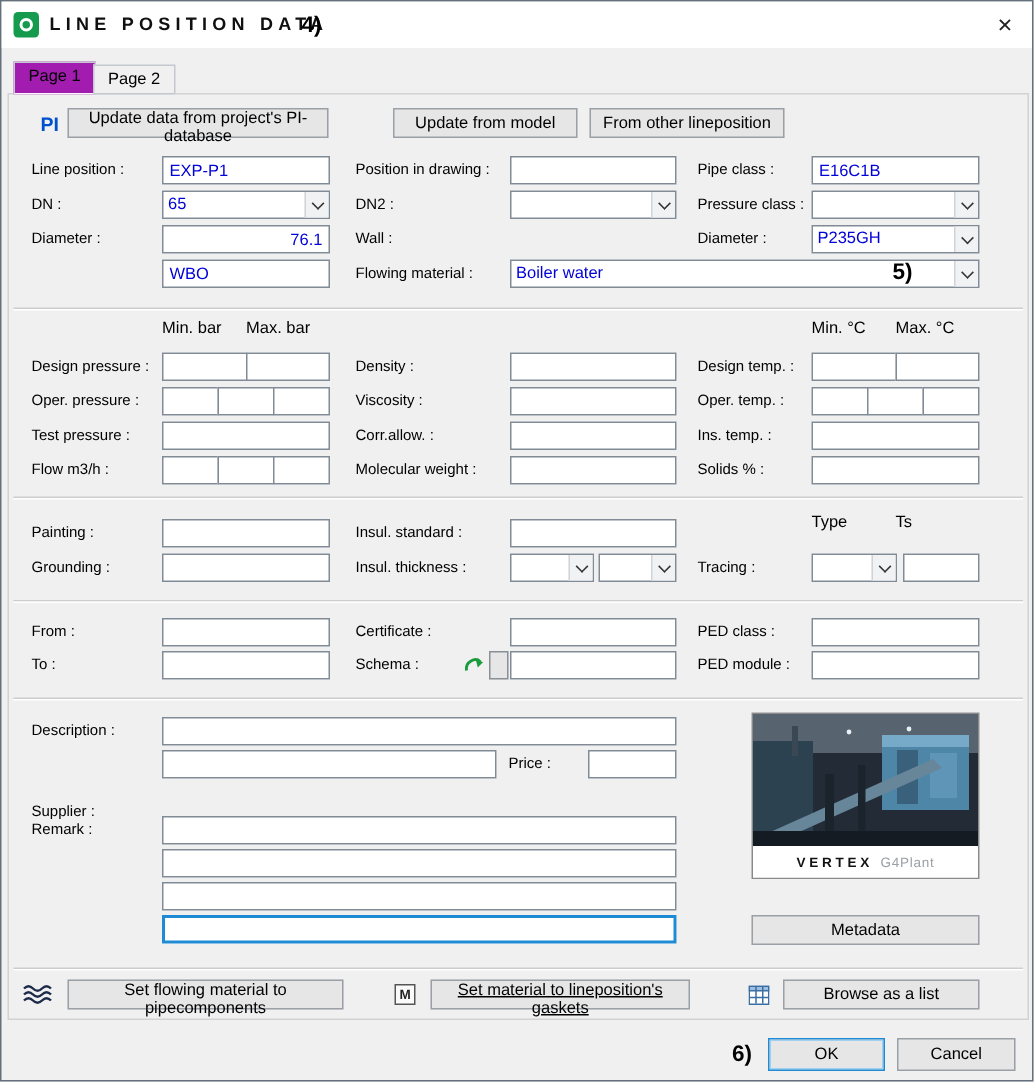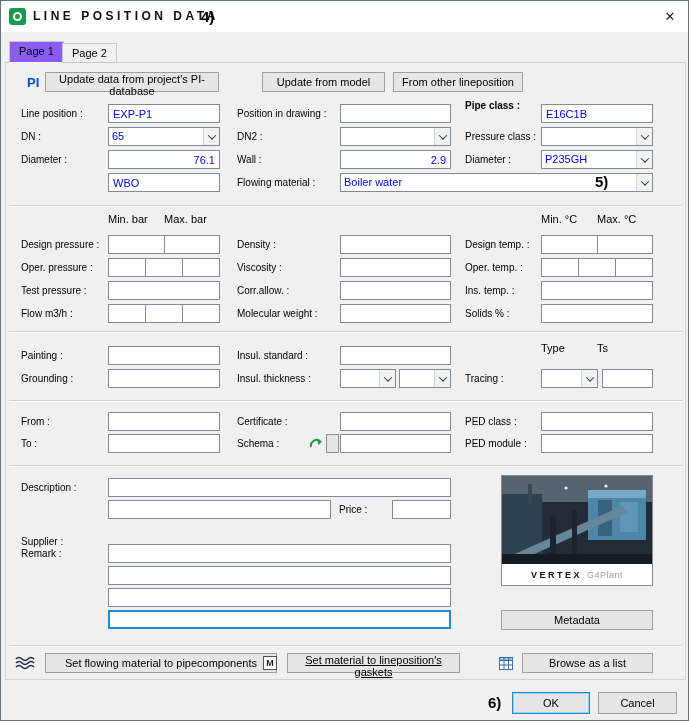--- a/index.html
+++ b/index.html
@@ -17,7 +17,7 @@
 
   
   .tab { position:absolute; font-size:11px; padding:3px 9px 0 9px; border:1px solid #c3c9cf; background:#f0f0f0; z-index:3; }
-  .tab.active { background:#8b5cf6; border-bottom:1px solid #f7f7f7; }
+  .tab.active { background:#a21caf; border-bottom:1px solid #f7f7f7; }
   .pane { position:absolute; left:4px; top:61px; width:681px; height:618px; border:1px solid #d2d2d2; background:transparent; pointer-events:none; }
 
   .lbl { position:absolute; font-size:10px; color:#000; white-space:nowrap; }

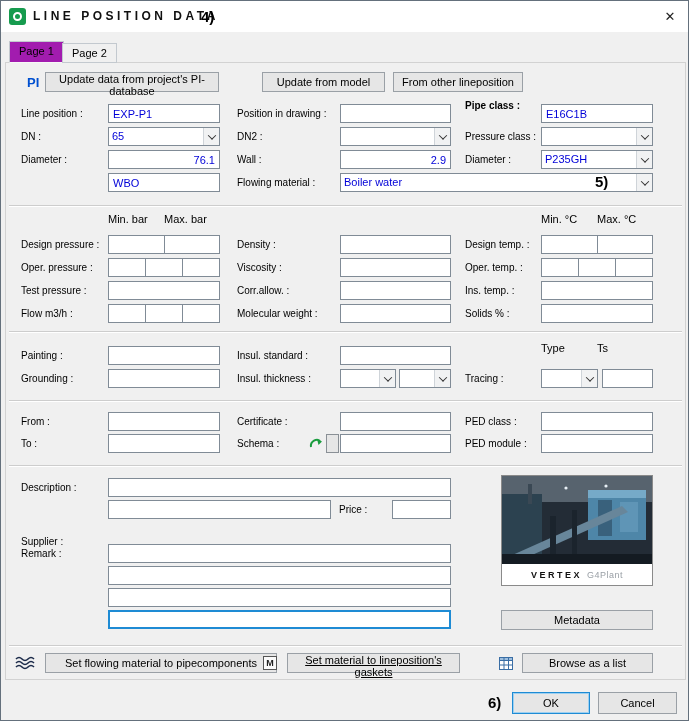--- a/index.html
+++ b/index.html
@@ -79,7 +79,7 @@
   <input class="inp blue" style="left: 107px; top: 103px; width: 112px;" value="EXP-P1">
   <span class="lbl" style="left:236px; top:107px;">Position in drawing :</span>
   <input class="inp" style="left: 339px; top: 103px; width: 111px;" value="">
-  <span class="lbl" style="left:464px; top:99px;font-weight:bold;">Pipe class :</span>
+  <span class="lbl" style="left:464px; top:107px;">Pipe class :</span>
   <input class="inp blue" style="left: 540px; top: 103px; width: 112px;" value="E16C1B">
 
   <span class="lbl" style="left:20px; top:130px;">DN :</span>

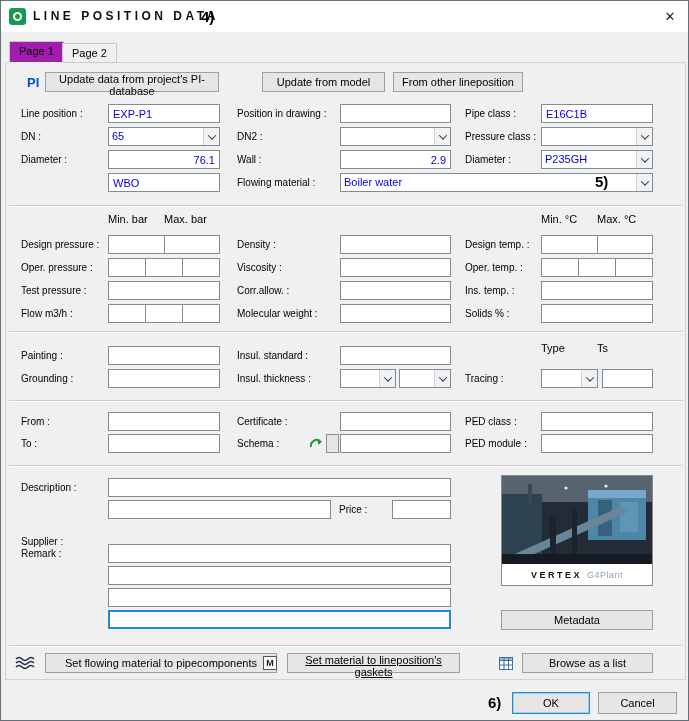--- a/index.html
+++ b/index.html
@@ -107,7 +107,6 @@
   <span class="lbl" style="left:20px; top:153px;">Diameter :</span>
   <input class="inp blue num" style="left: 107px; top: 149px; width: 112px;" value="76.1">
   <span class="lbl" style="left:236px; top:153px;">Wall :</span>
-  <input class="inp blue num" style="left: 339px; top: 149px; width: 111px;" value="2.9">
   <span class="lbl" style="left:464px; top:153px;">Diameter :</span>
   <div class="combo" style="left:540px; top:149px; width:112px;">
     <span class="combo-val blue">P235GH</span>

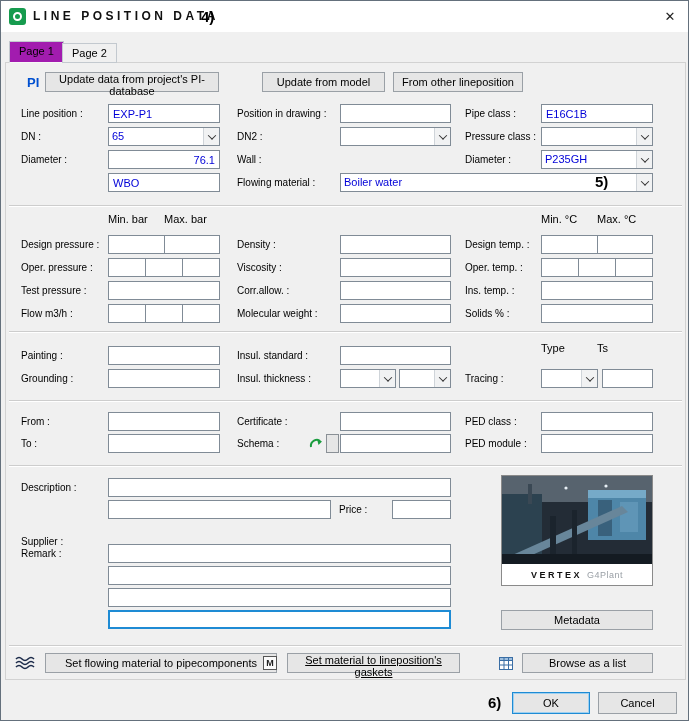--- a/index.html
+++ b/index.html
@@ -284,7 +284,7 @@
       <path d="M1 12 q3 -3 6 0 t6 0 t6 0" fill="none" stroke="#1c2b4a" stroke-width="1.6"></path>
     </svg>
   </span>
-  <button class="btn" style="left:44px; top:652px; width:232px;">Set flowing material to pipecomponents</button>
+  <button class="btn" style="left:44px; top:652px; width:184px;">Set flowing material to pipecomponents</button>
   <span class="m-badge" style="left:262px; top:655px;">M</span>
   <button class="btn" style="left:286px; top:652px; width:173px;text-decoration:underline;">Set material to lineposition's gaskets</button>
   <span style="position:absolute; left:498px; top:656px;">

